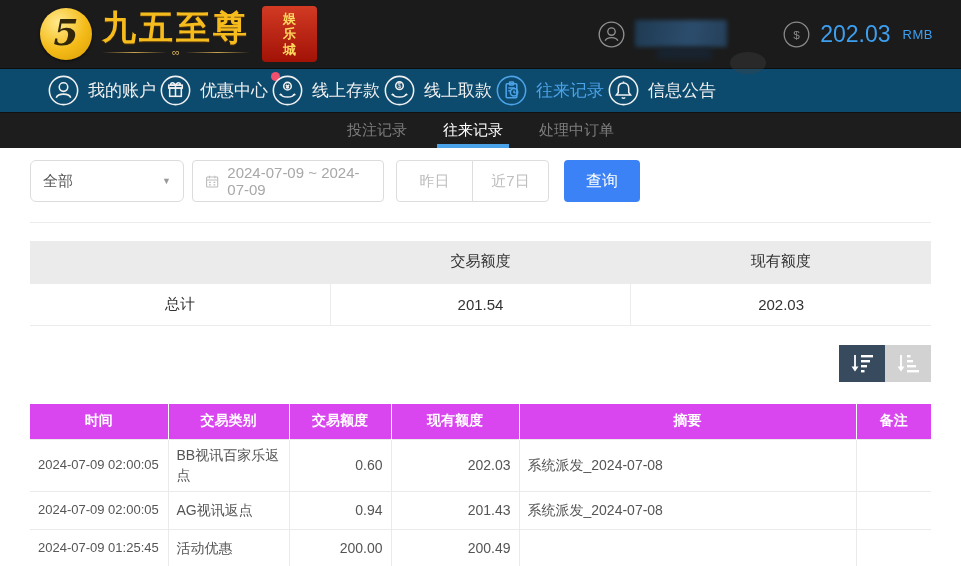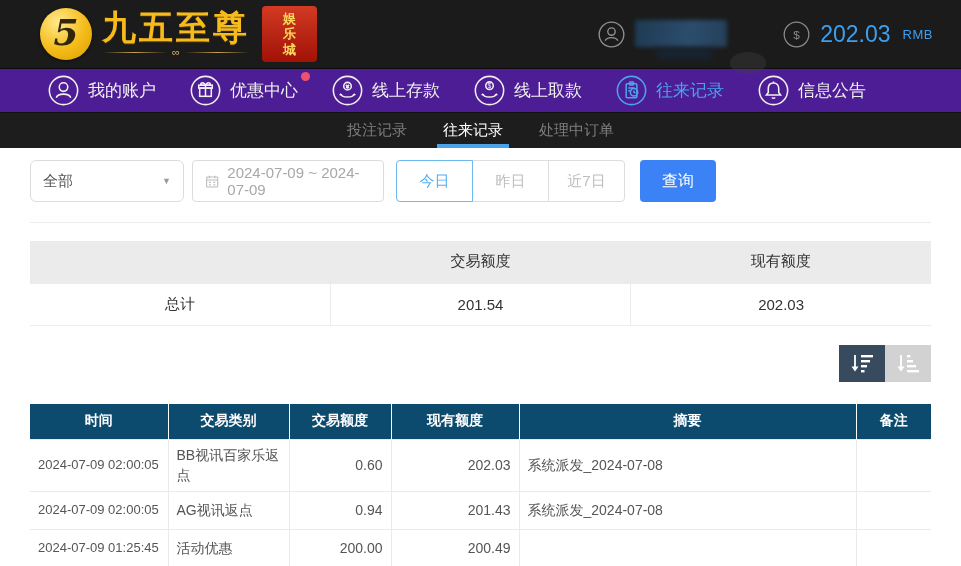--- a/index.html
+++ b/index.html
@@ -43,8 +43,8 @@
     border-radius:50%; background:rgba(70,70,70,.35); }
 
   
-  .nav-bar { height:44px; background:#4c1d95; display:flex; align-items:center;
-             padding-left:48px; gap:30px; border-bottom:1px solid #111; }
+  .nav-bar { height:44px; background:#0c4a6e; display:flex; align-items:center;
+             padding-left:48px; gap:0; border-bottom:1px solid #111; }
   .nav-item { display:flex; align-items:center; gap:9px; color:#f0f0f0; font-size:17px;
               position:relative; cursor:pointer; padding-right:4px; }
   .nav-item.active { color:#4da3e8; }

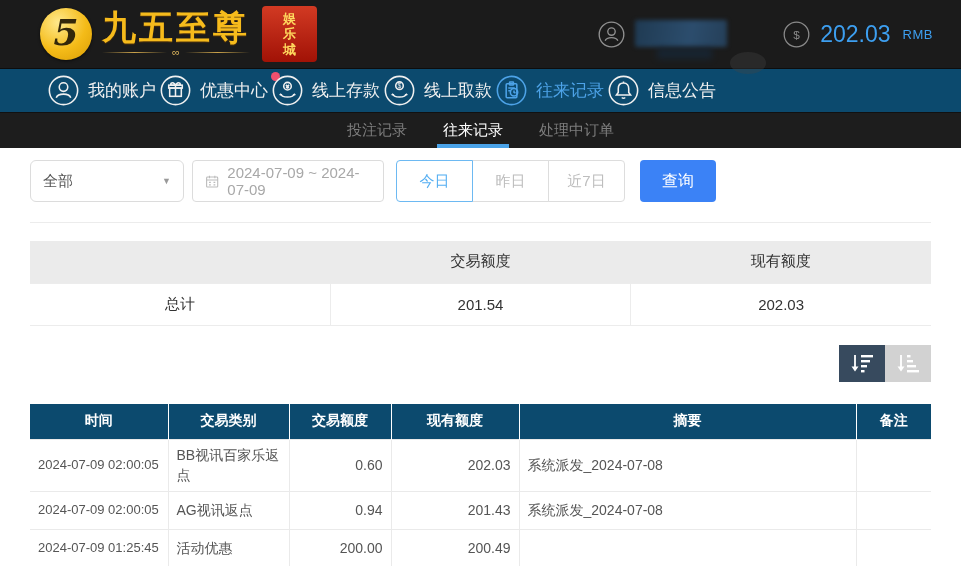--- a/index.html
+++ b/index.html
@@ -257,7 +257,6 @@
   </div>
 
   <div class="btn-group">
-    <button class="range-btn active">今日</button>
     <button class="range-btn">昨日</button>
     <button class="range-btn">近7日</button>
   </div>

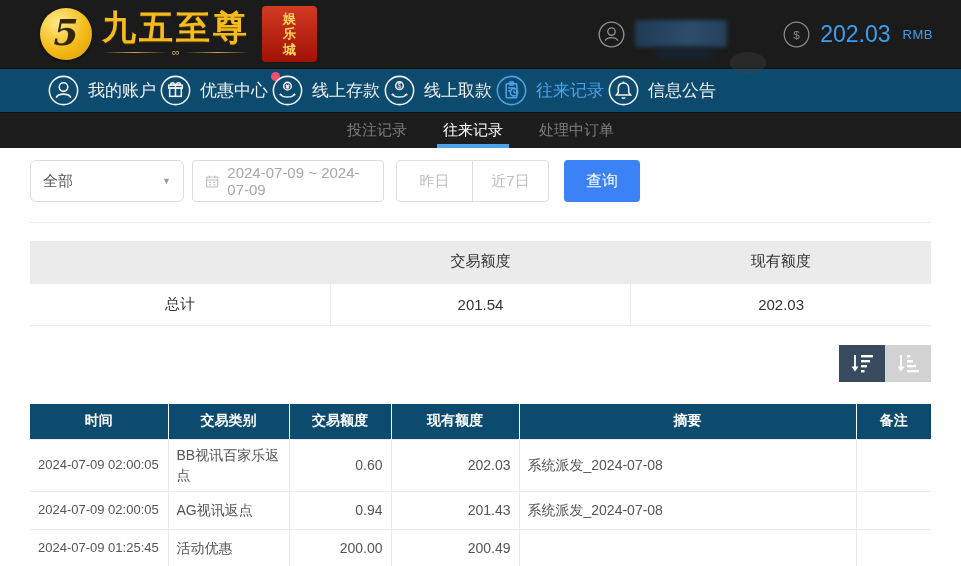--- a/index.html
+++ b/index.html
@@ -103,7 +103,7 @@
   
   .records-table { margin:22px 30px 0; width:901px; border-collapse:collapse;
     table-layout:fixed; font-size:14px; color:#555; }
-  .records-table thead th { background:#0c4a6e; color:#fff; height:36px;
+  .records-table thead th { background:#d946ef; color:#fff; height:36px;
     font-size:14px; font-weight:bold; text-align:center;
     border-left:1px solid #fff; }
   .records-table thead th:first-child { border-left:none; }

